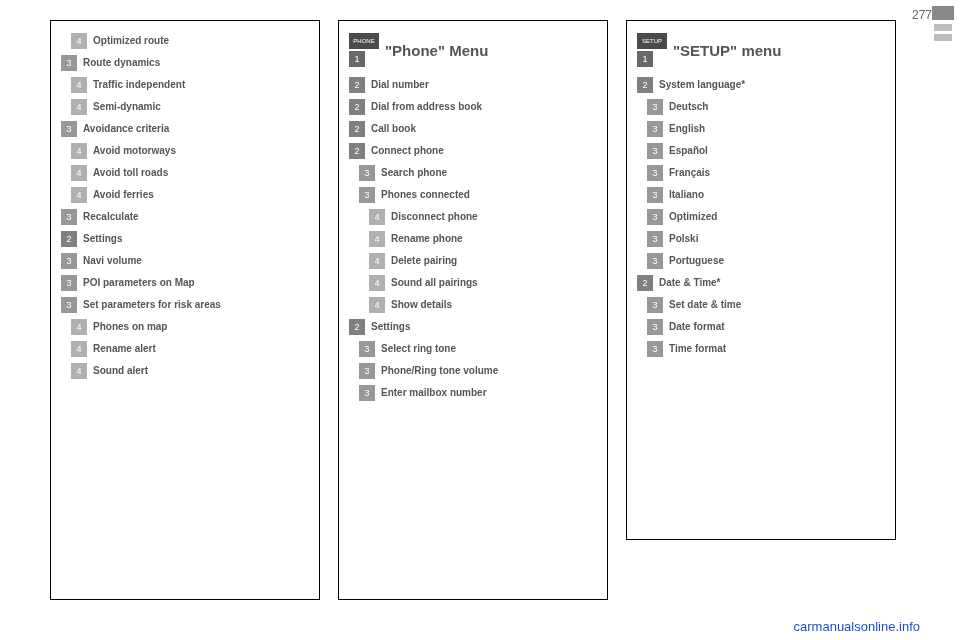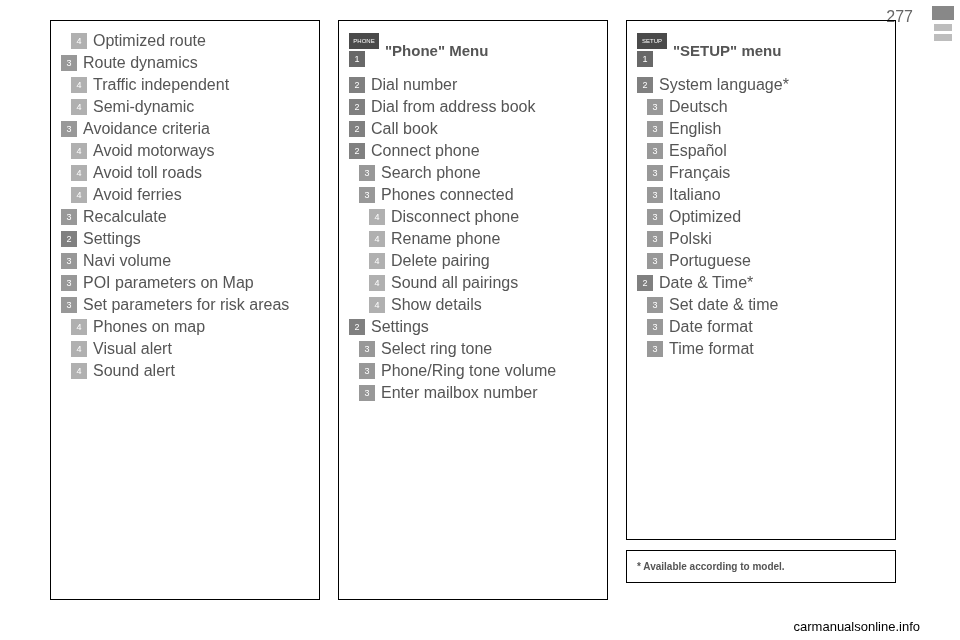--- a/index.html
+++ b/index.html
@@ -14,8 +14,8 @@
   .page-num {
     position: absolute;
     top: 8px;
-    right: 47px;
-    font-size: 16px;
+    right: 28px;
+    font-size: 12px;
     color: #666;
   }
   .side-tab {

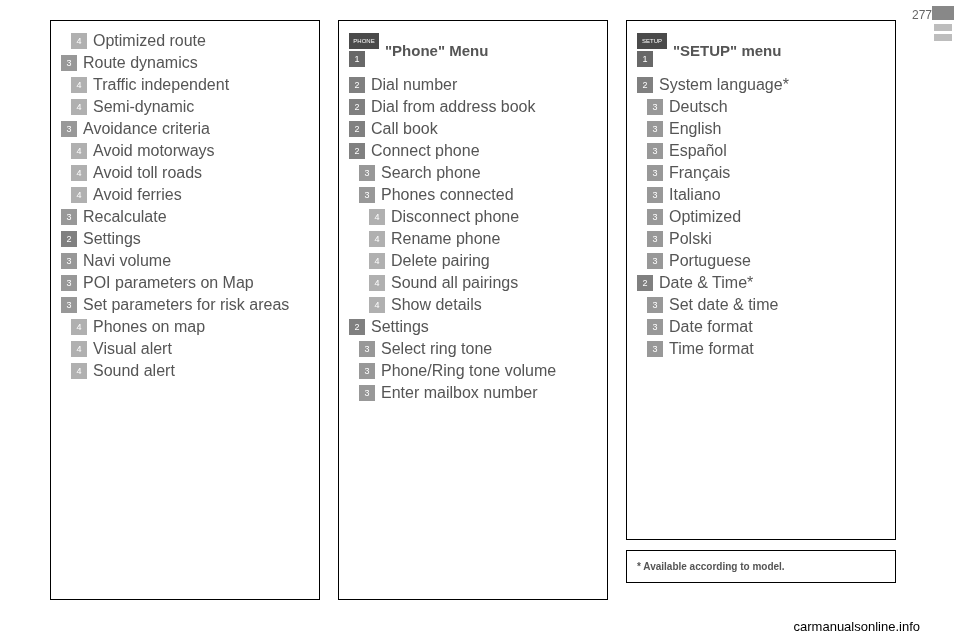--- a/index.html
+++ b/index.html
@@ -89,8 +89,8 @@
   .indent-2 { margin-left: 10px; }
   .indent-3 { margin-left: 20px; }
   .label {
-    font-weight: normal;
-    font-size: 16px;
+    font-weight: bold;
+    font-size: 10px;
     color: #555;
     line-height: 16px;
   }

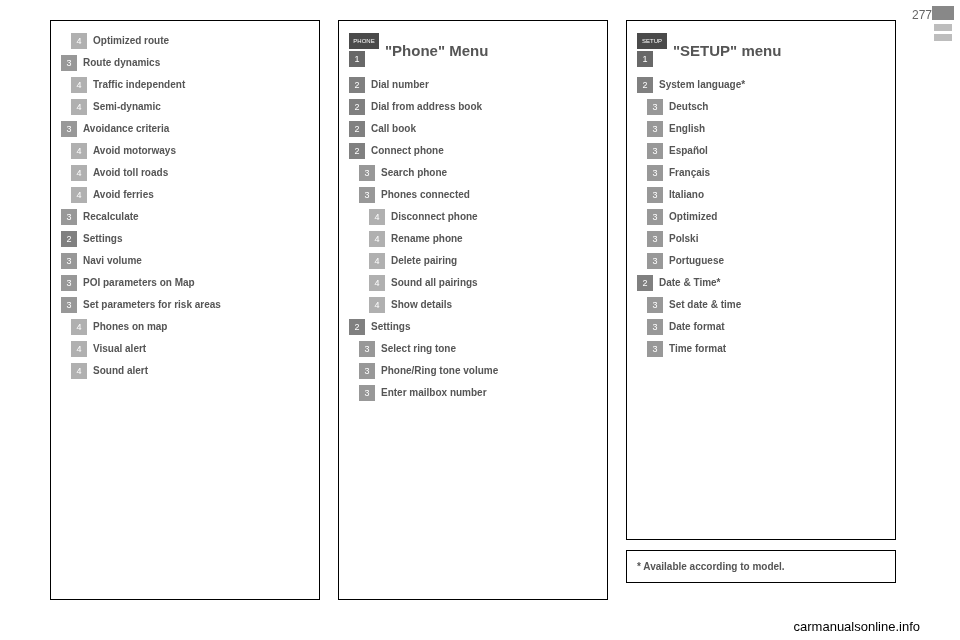--- a/index.html
+++ b/index.html
@@ -198,7 +198,7 @@
       </div>
       <div class="row indent-2">
         <div class="num d4">4</div>
-        <div class="label">Visual alert</div>
+        <div class="label">Rename alert</div>
       </div>
       <div class="row indent-2">
         <div class="num d4">4</div>

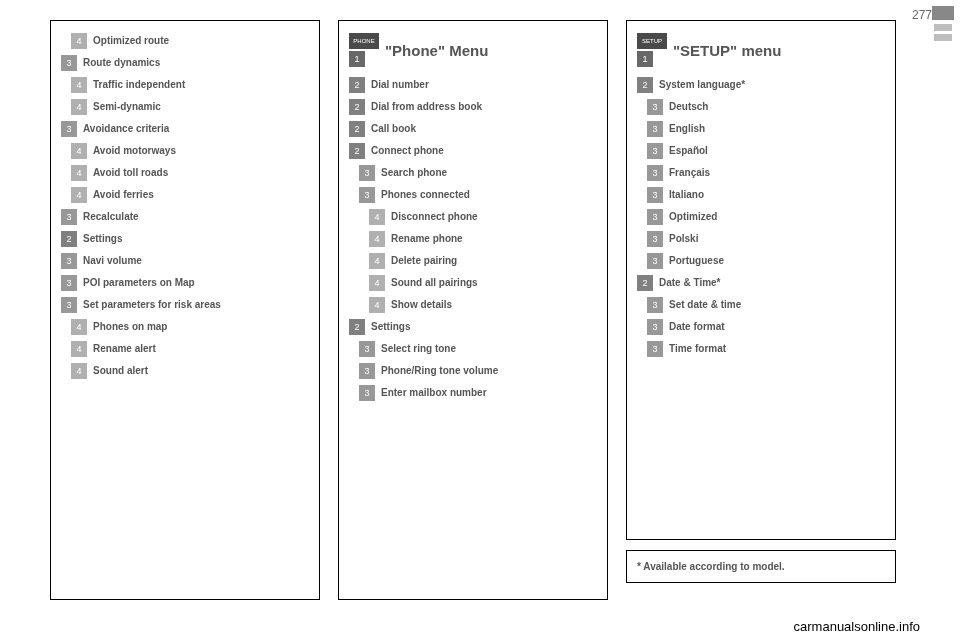--- a/index.html
+++ b/index.html
@@ -342,7 +342,6 @@
           </div>
         </div>
     </div>
-    <div class="footnote-panel">* Available according to model.</div>
   </div>
 
 </div>

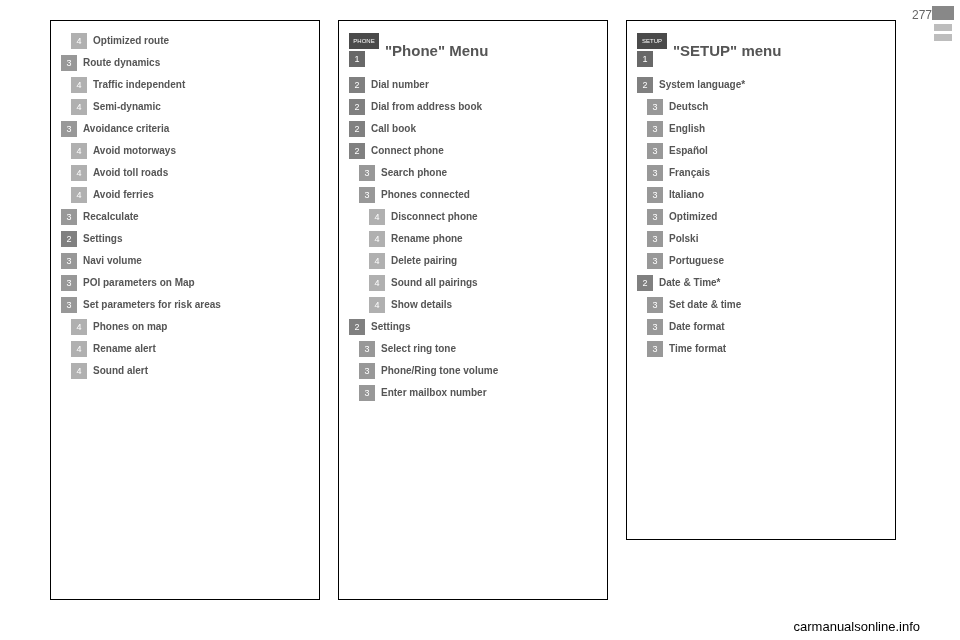--- a/index.html
+++ b/index.html
@@ -122,7 +122,7 @@
     bottom: 6px;
     right: 40px;
     font-size: 13px;
-    color: #000000;
+    color: #1d4ed8;
     font-family: Arial, sans-serif;
   }
 </style>

